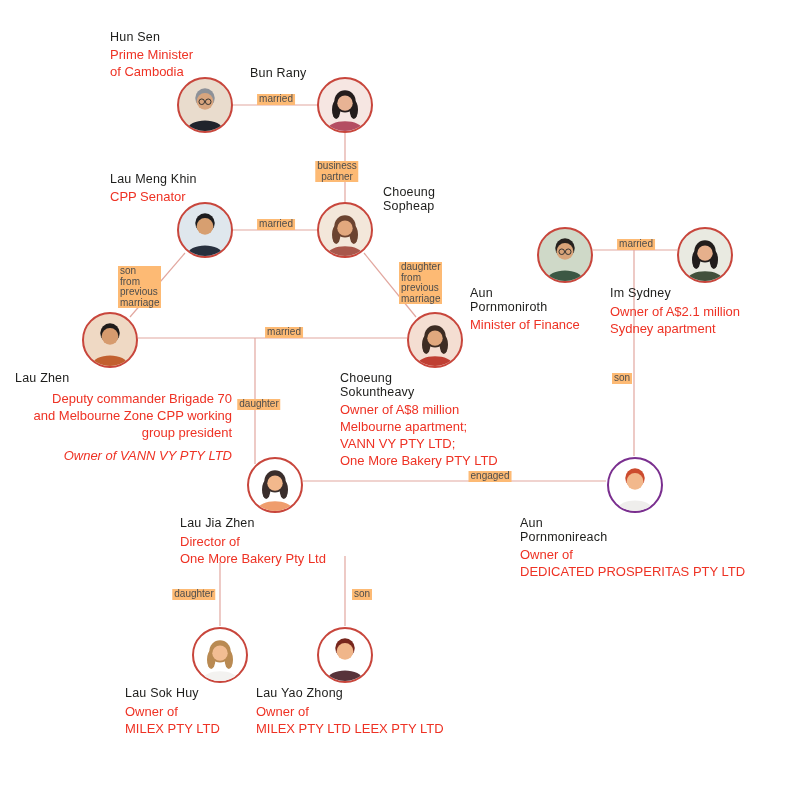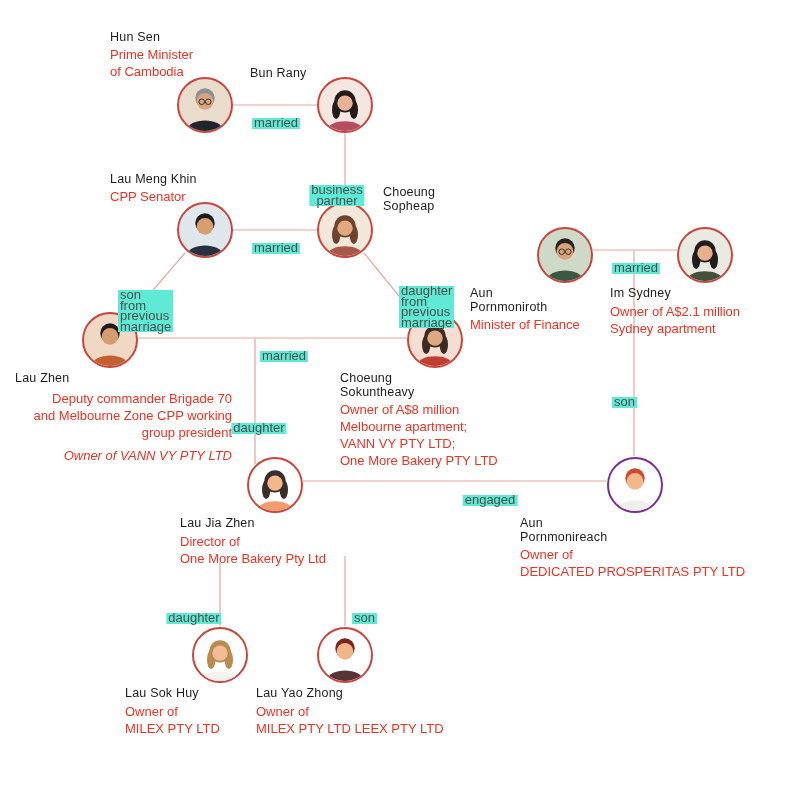--- a/index.html
+++ b/index.html
@@ -11,8 +11,8 @@
 
   .edge-label {
     position:absolute; z-index:3;
-    font-size:13px; line-height:10.5px; color:#4d4d4d;
-    background:#5eead4; padding:0 2px; white-space:pre-line;margin-top:24px;
+    font-size:10px; line-height:10.5px; color:#4d4d4d;
+    background:#fdba74; padding:0 2px; white-space:pre-line;
   }
   .edge-label.center { transform:translateX(-50%); text-align:center; }
 

